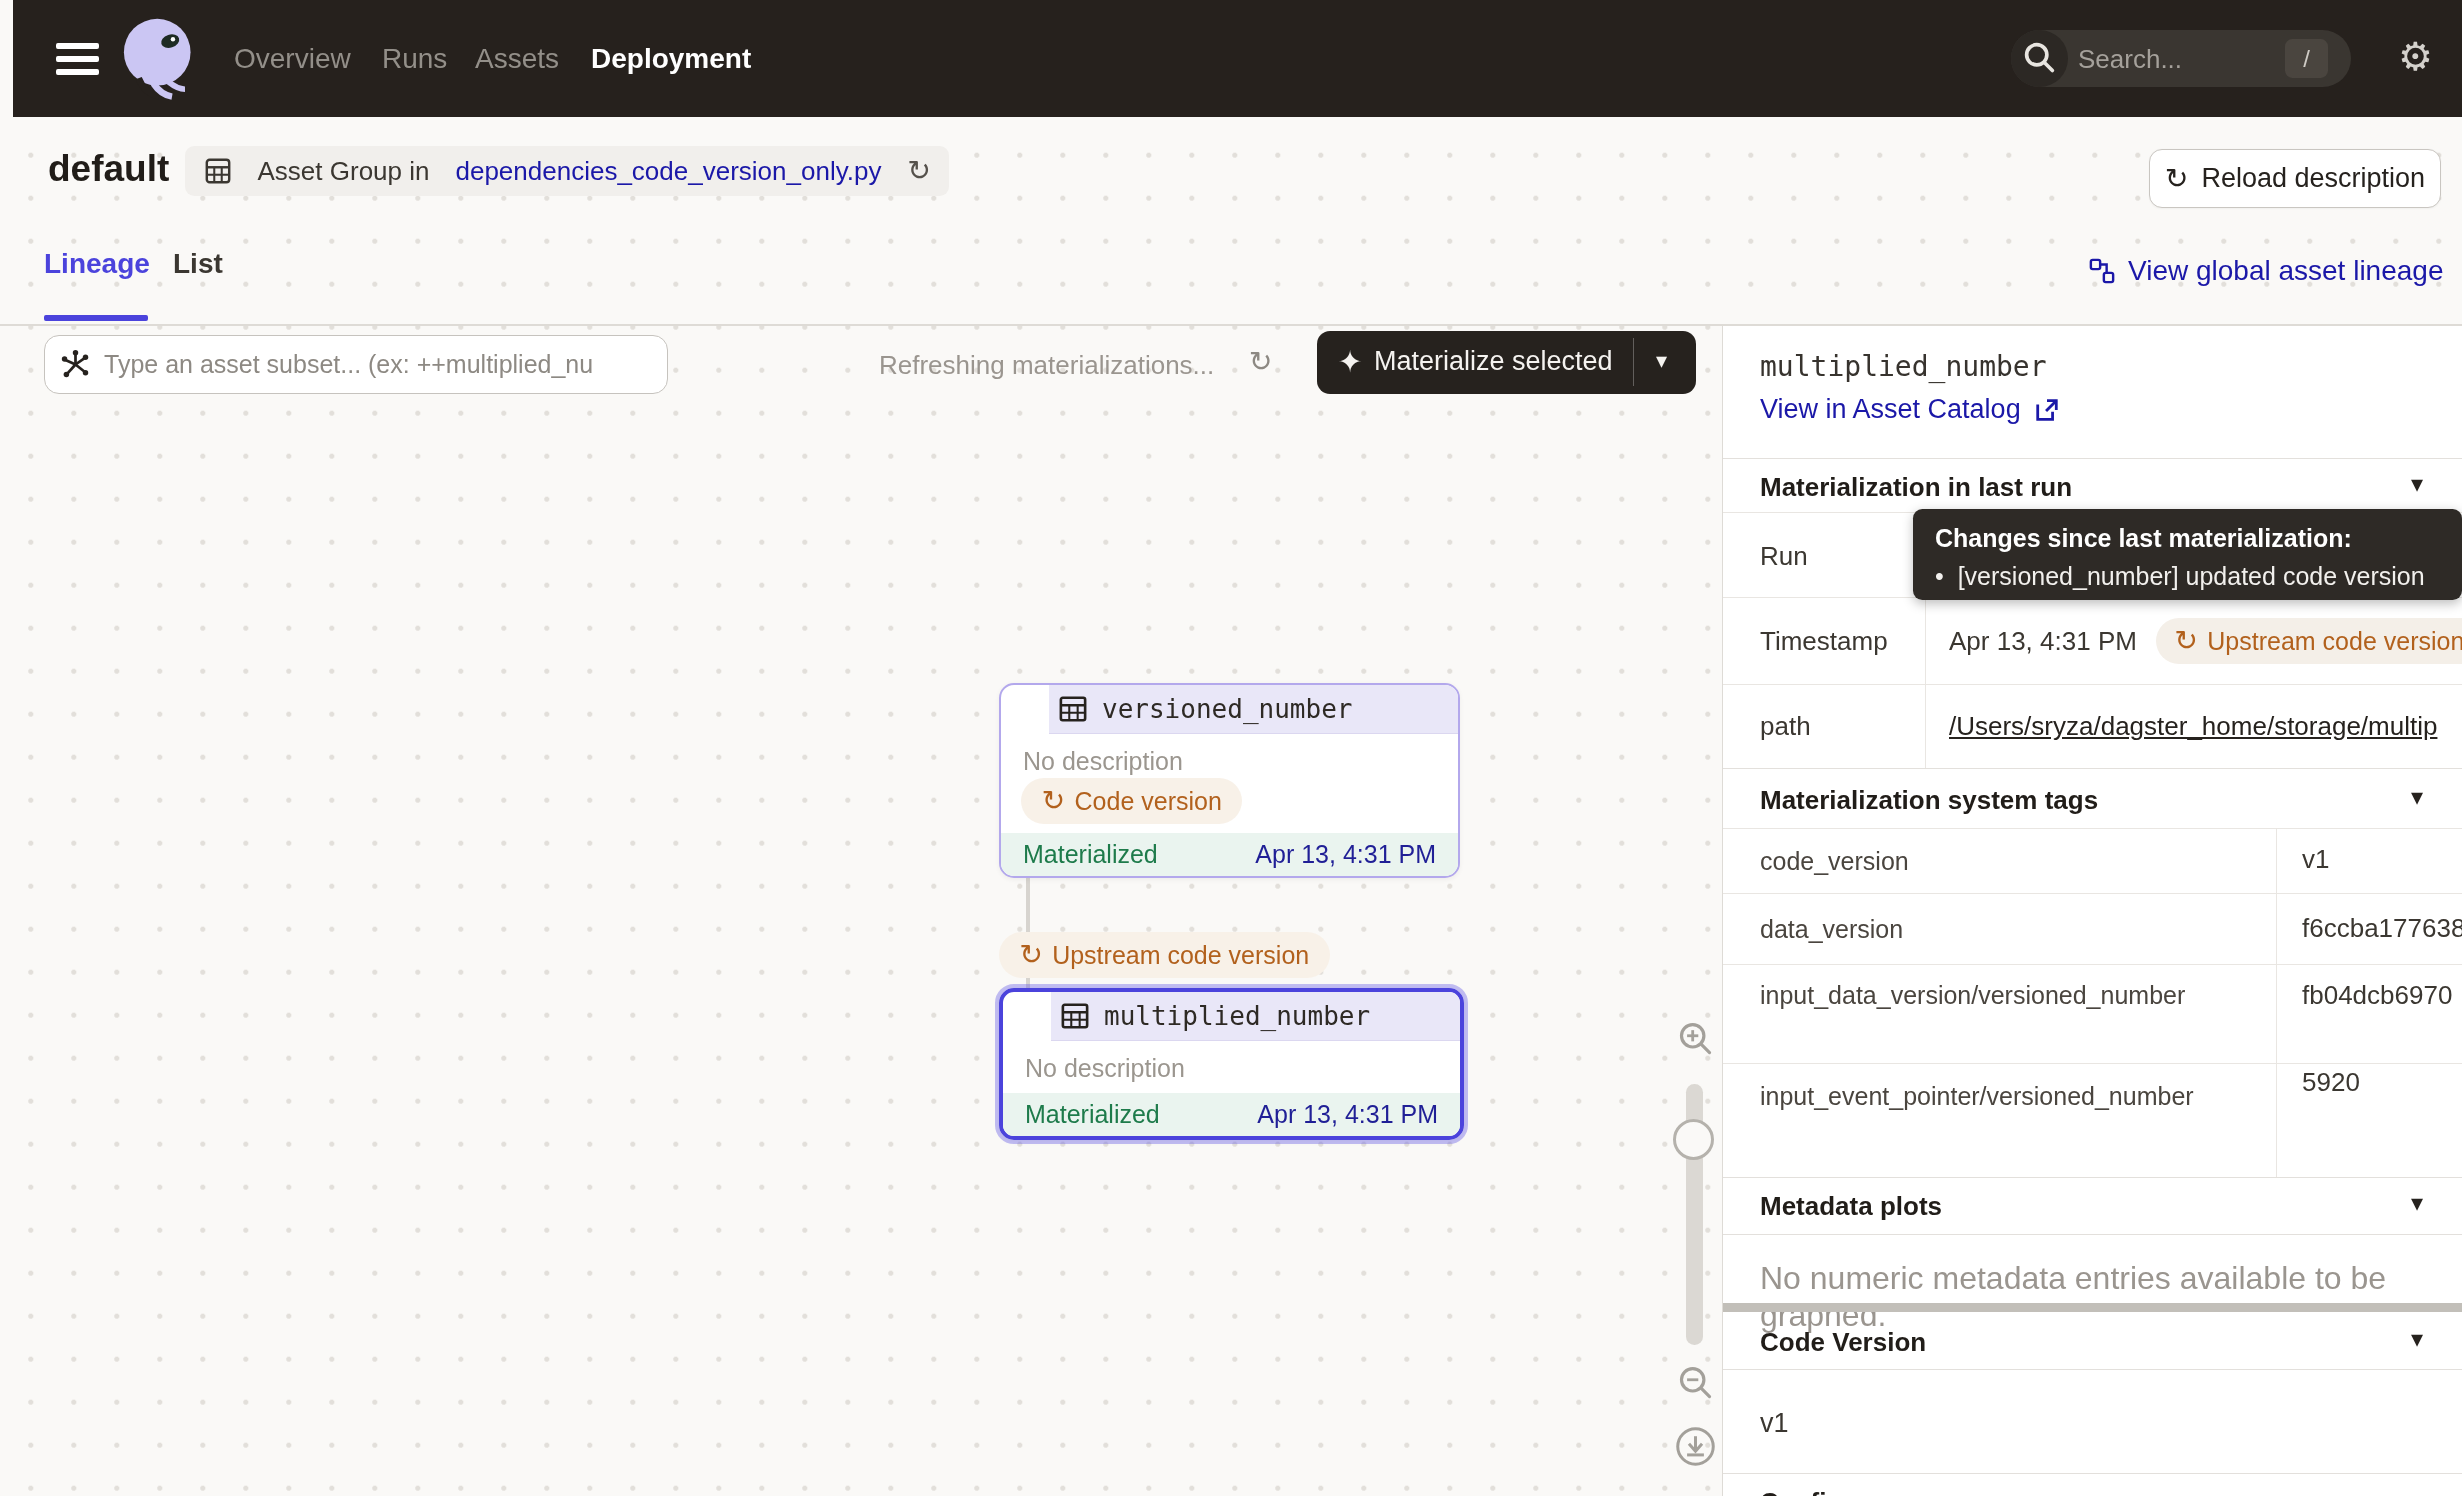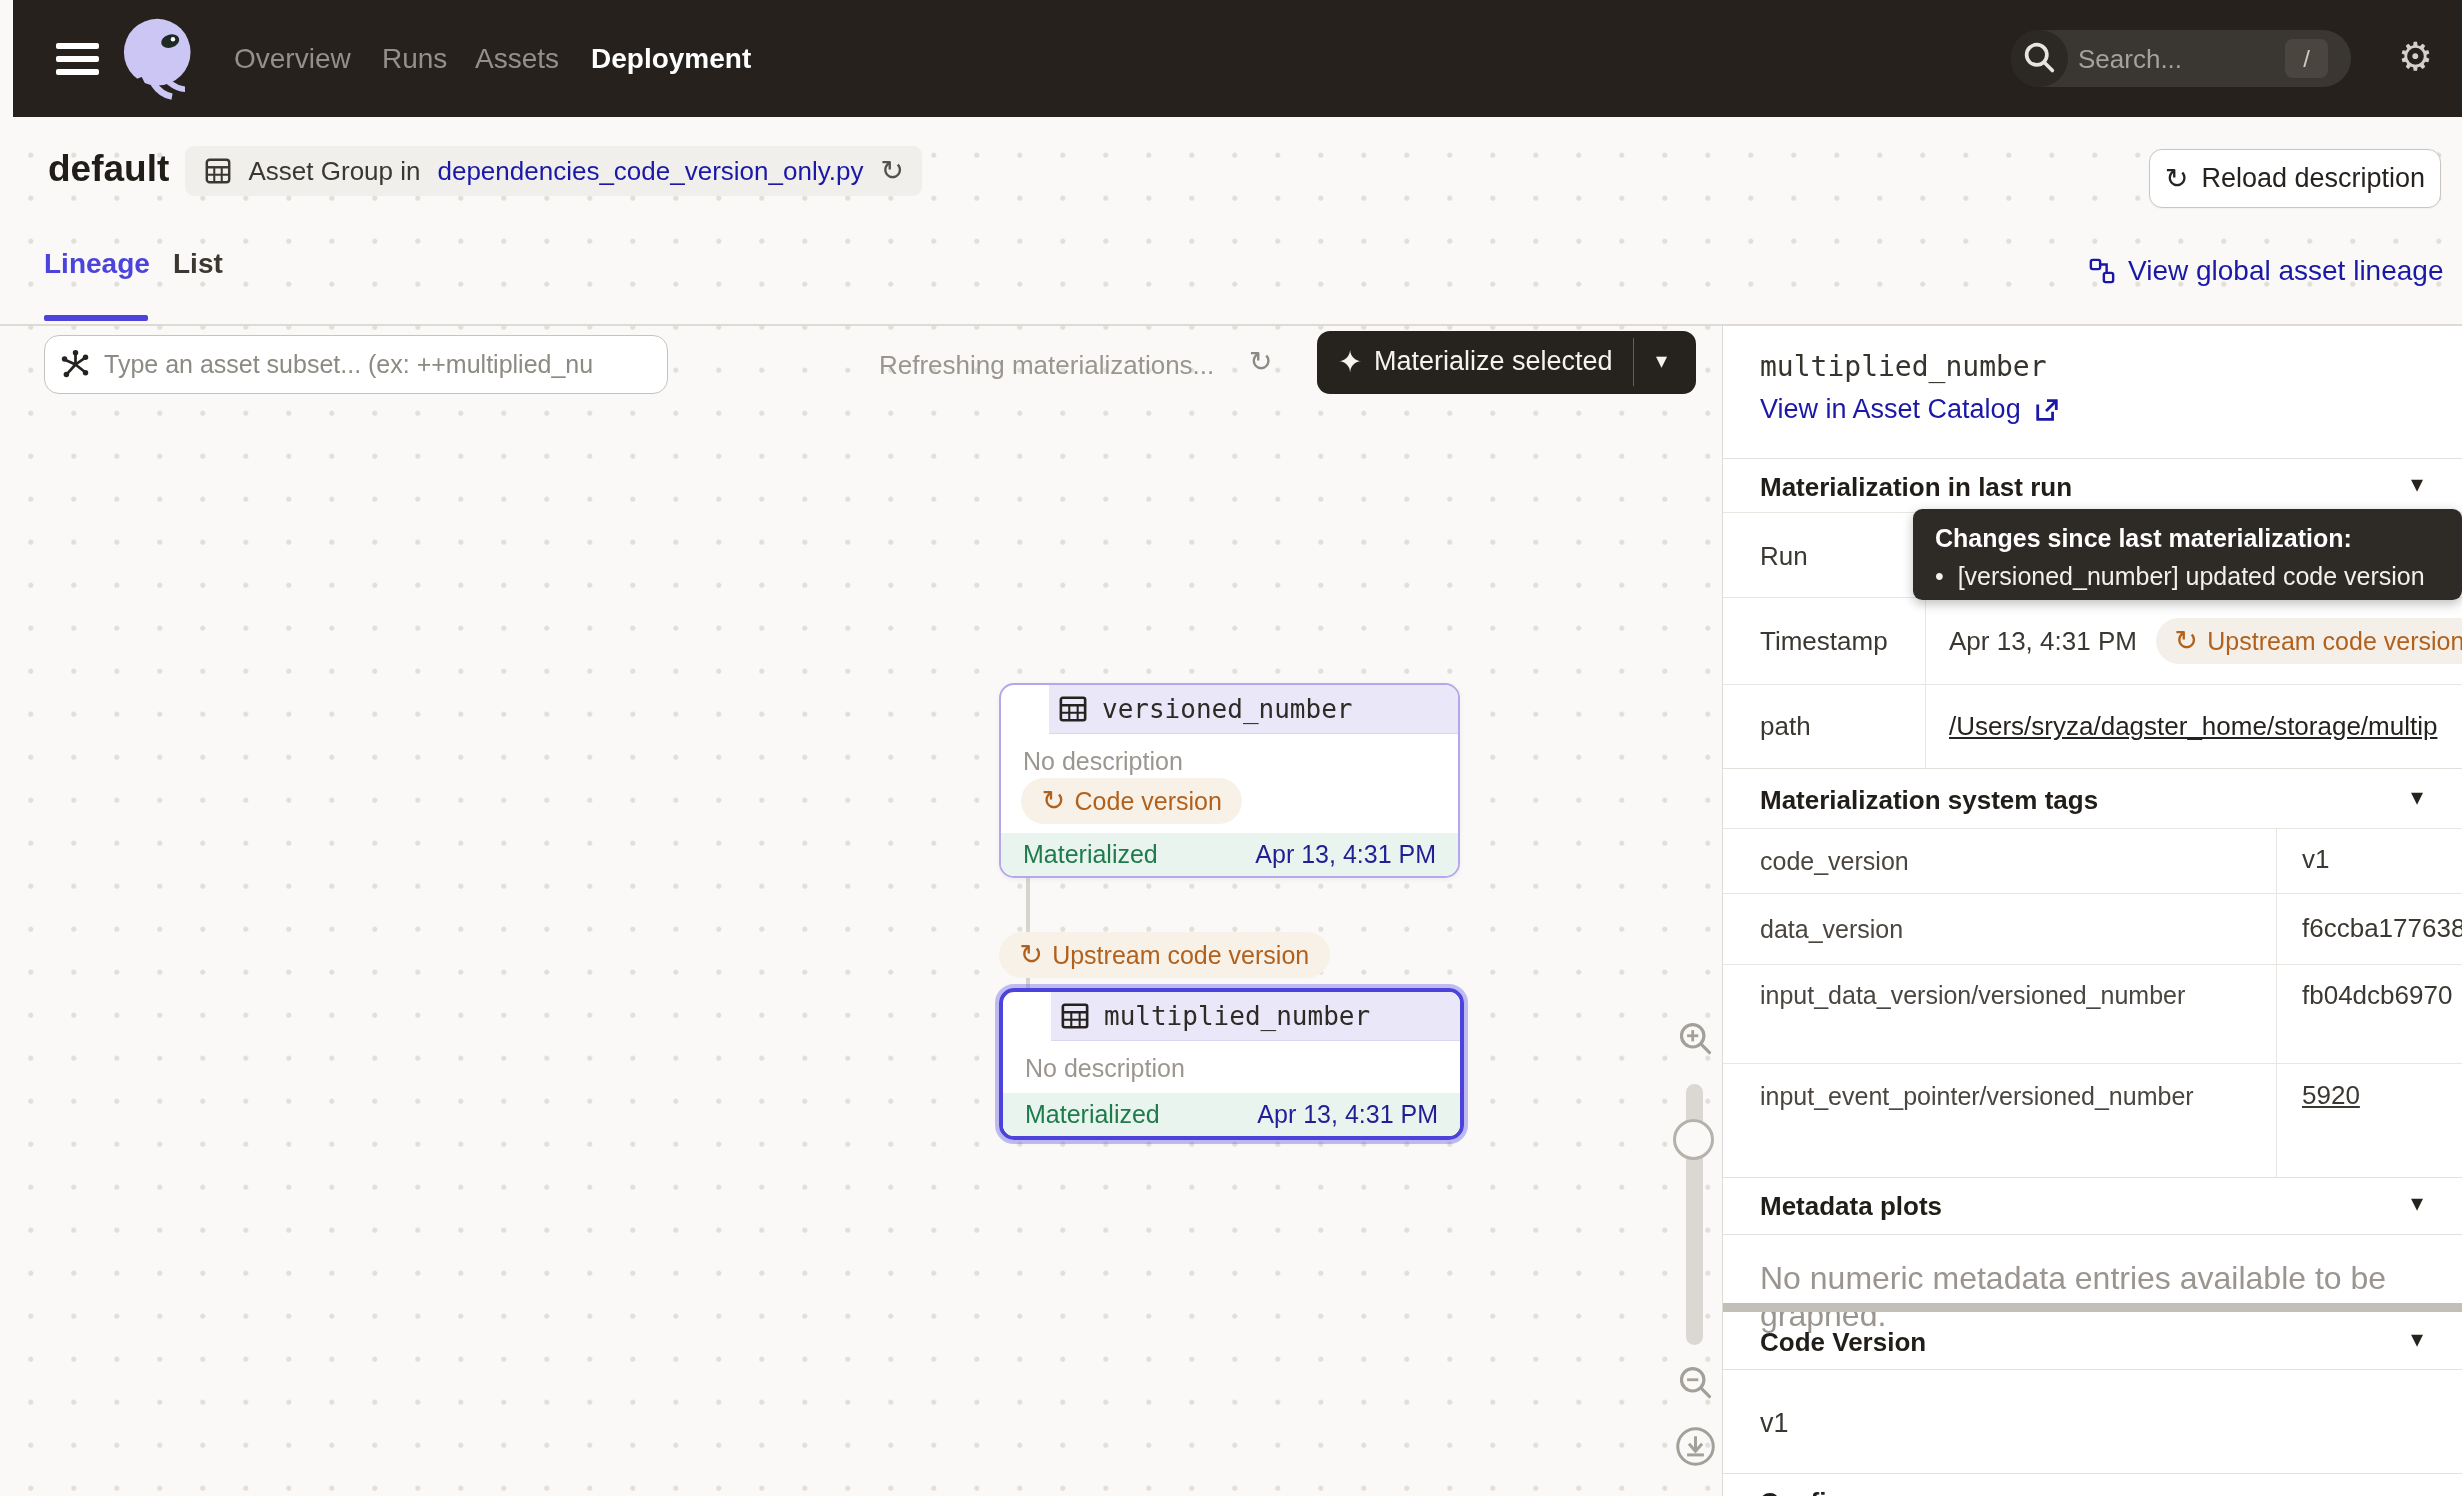--- a/index.html
+++ b/index.html
@@ -31,7 +31,7 @@
   
   .pagetitle{position:absolute;left:48px;top:148px;font-size:37px;font-weight:700;color:#211D19;}
   .groupchip{position:absolute;left:185px;top:146px;height:50px;background:#F1EFEC;border-radius:9.3px;
-    display:flex;align-items:center;padding:0 18.5px;gap:17px;font-size:26px;color:#3B3731;}
+    display:flex;align-items:center;padding:0 18.5px;gap:26px;font-size:26px;color:#3B3731;}
   .chiplink{color:#1B18A8;cursor:pointer;}
   .refreshglyph{font-family:"DejaVu Sans",sans-serif;color:#55514B;font-size:28px;line-height:1;}
   .reloadbtn{position:absolute;left:2149px;top:149px;width:290px;height:57px;background:#FFFFFF;border:0.9px solid #C9C6C1;

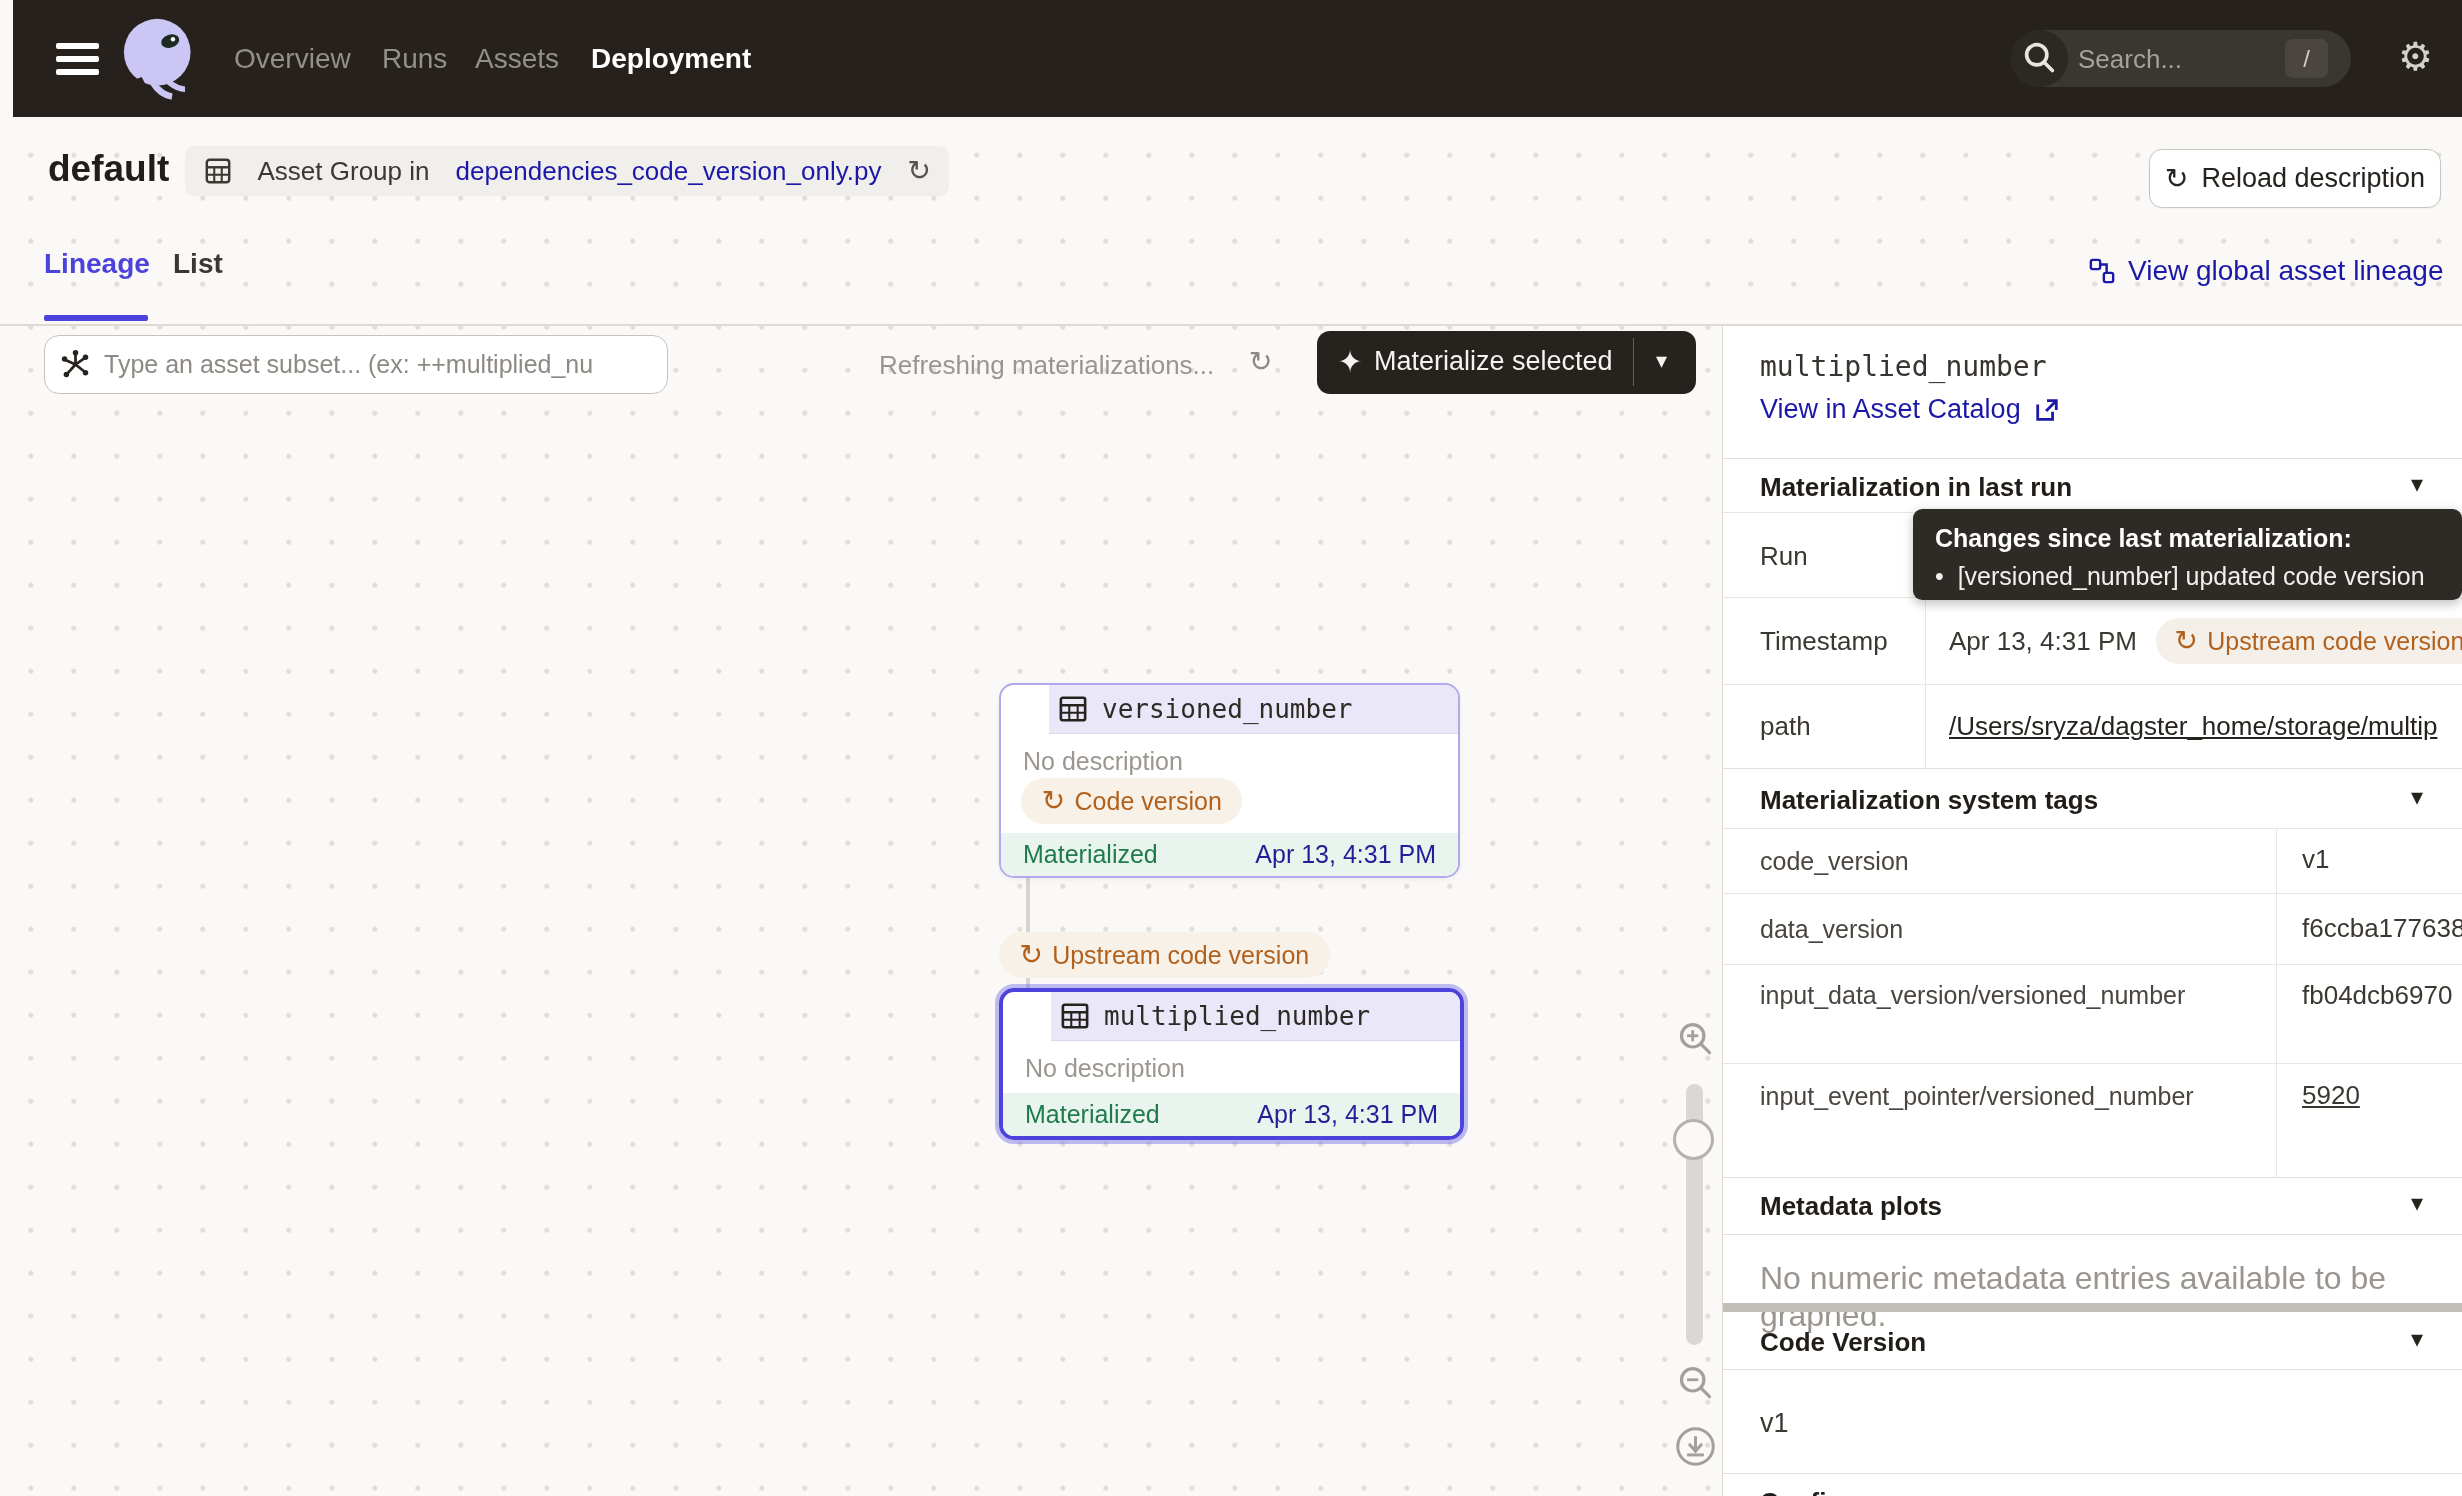--- a/index.html
+++ b/index.html
@@ -334,7 +334,7 @@
     <div class="prow" style="top:737px;height:114px;">
       <span class="key-mono" style="top:13px;">input_event_pointer/versioned_number</span>
       <span class="cdiv" style="left:553px;"></span>
-      <span class="pval" style="left:579px;top:16px;text-decoration:underline;">5920</span>
+      <span class="pval" style="left:579px;top:3px;">5920</span>
     </div>
 
     <div class="sechead" style="top:851px;height:56px;border-bottom:0.9px solid #E3E0DC;">

